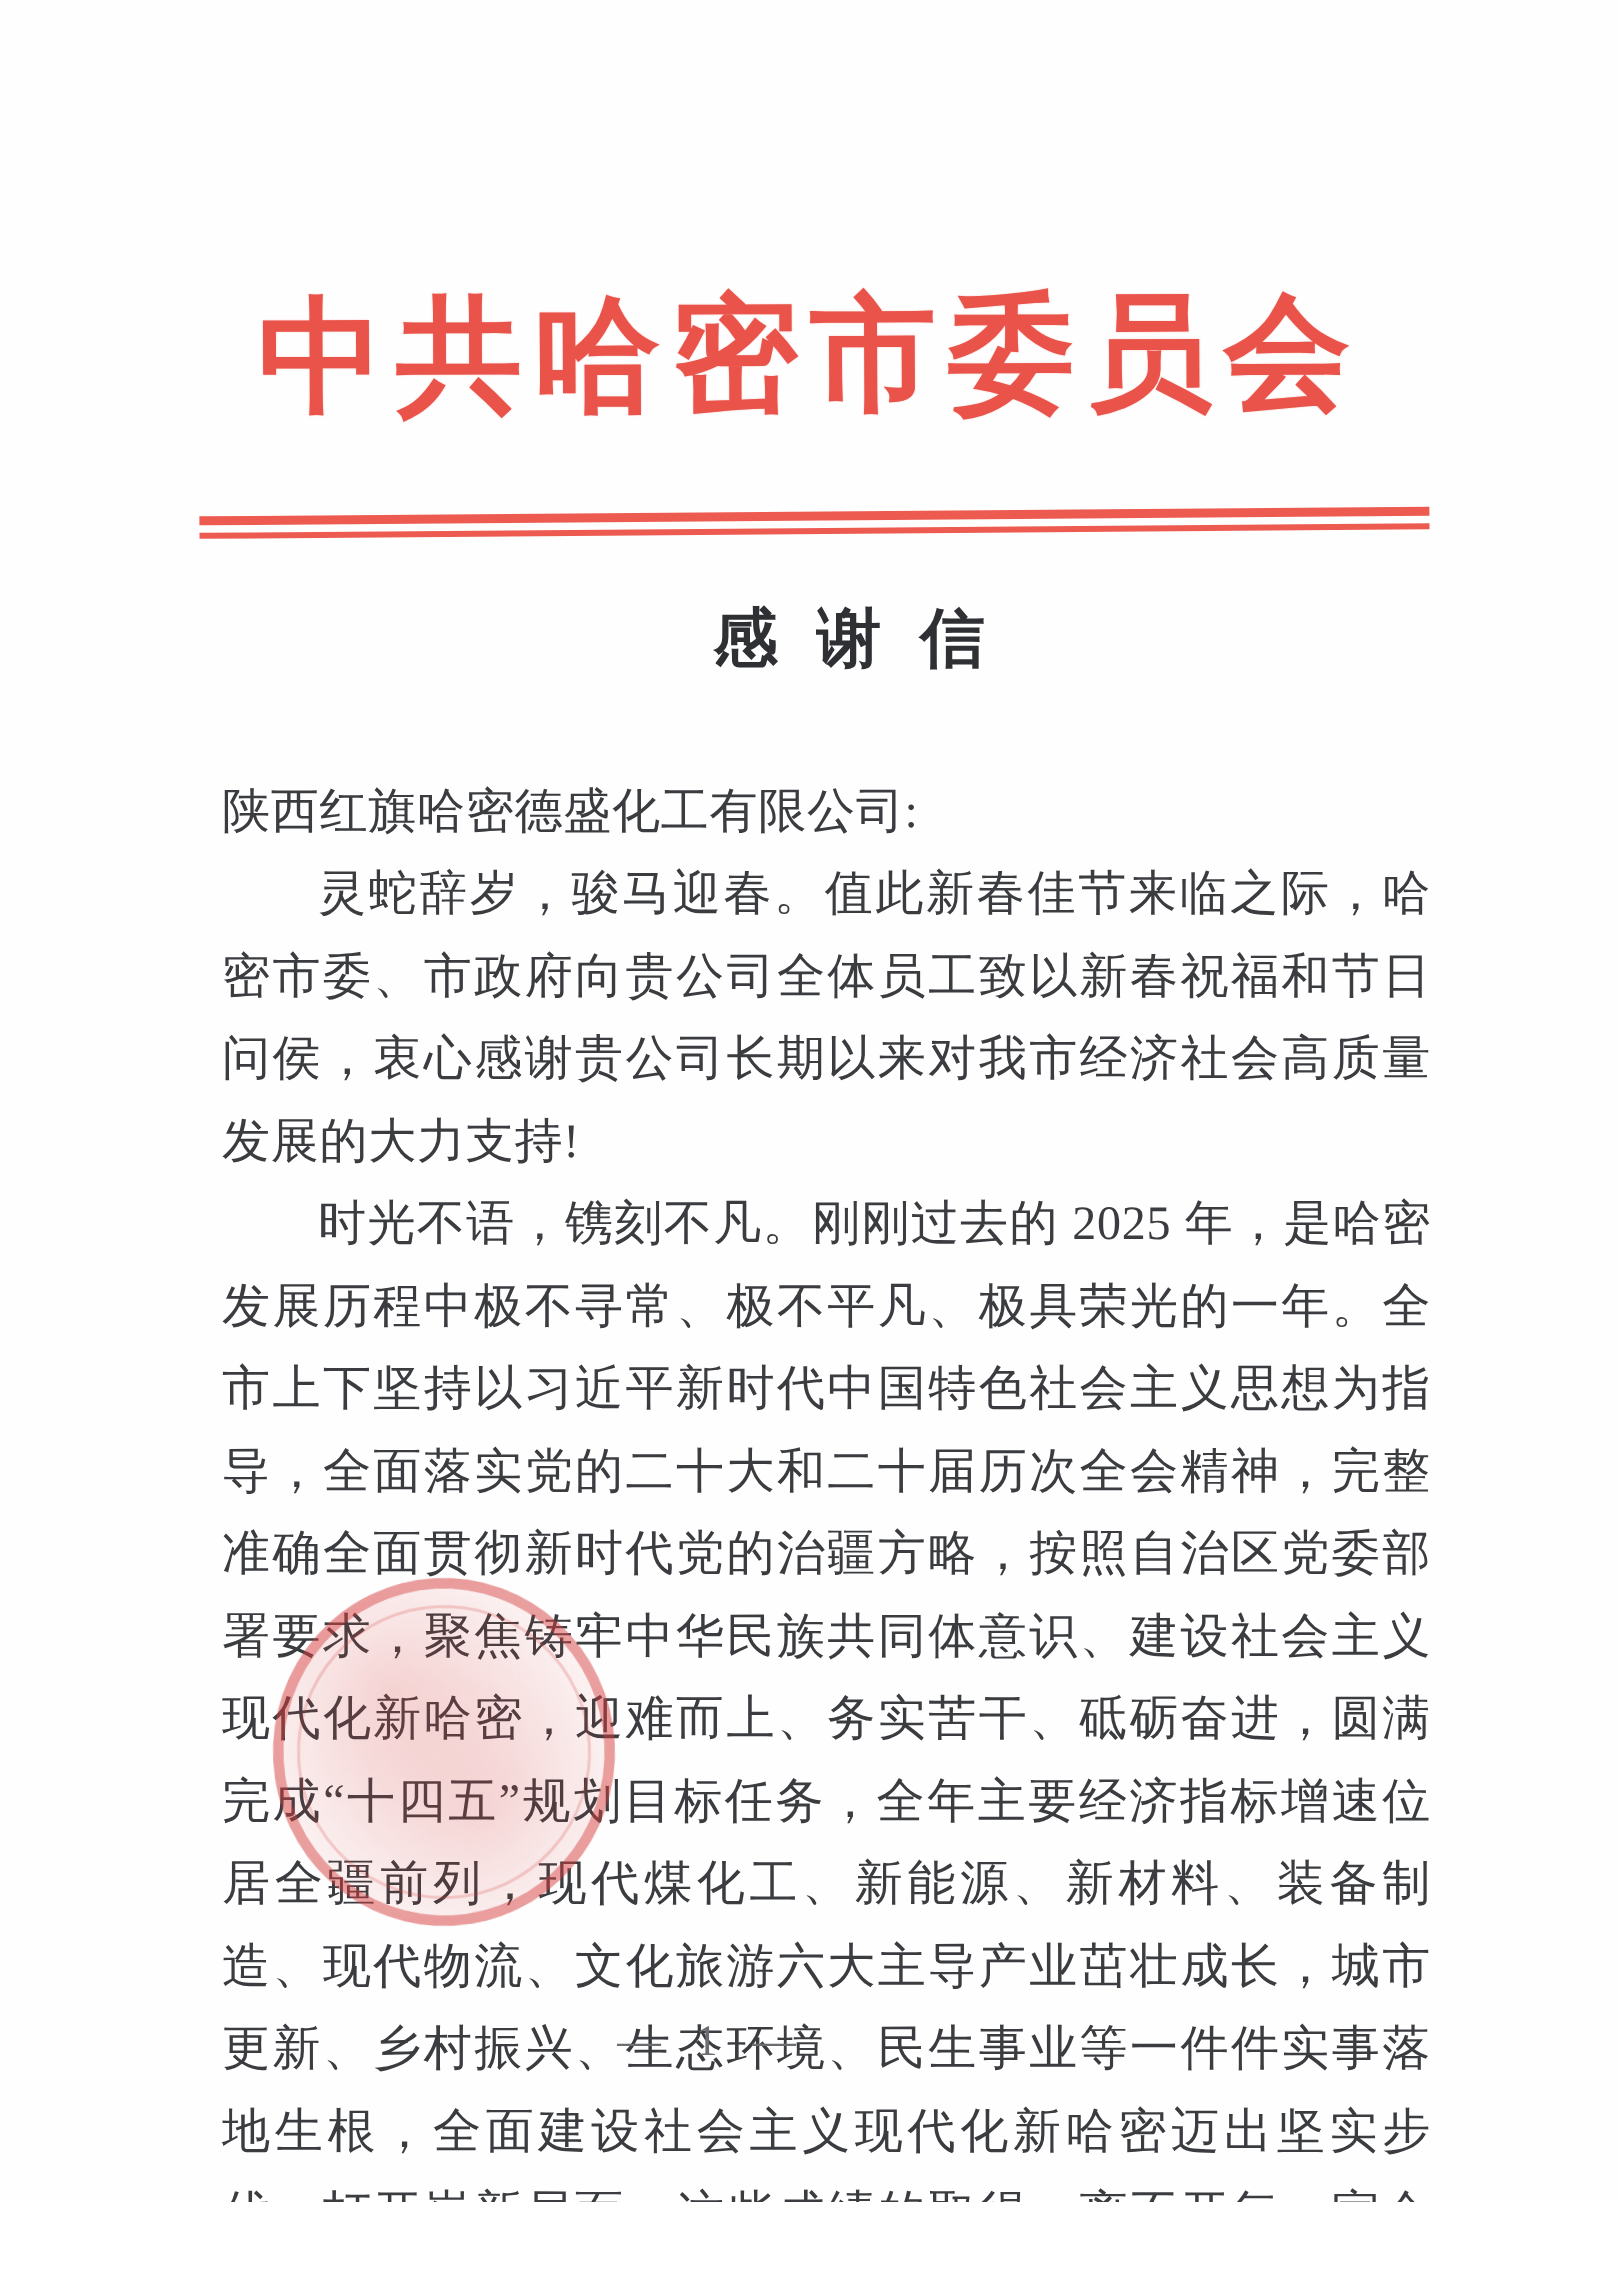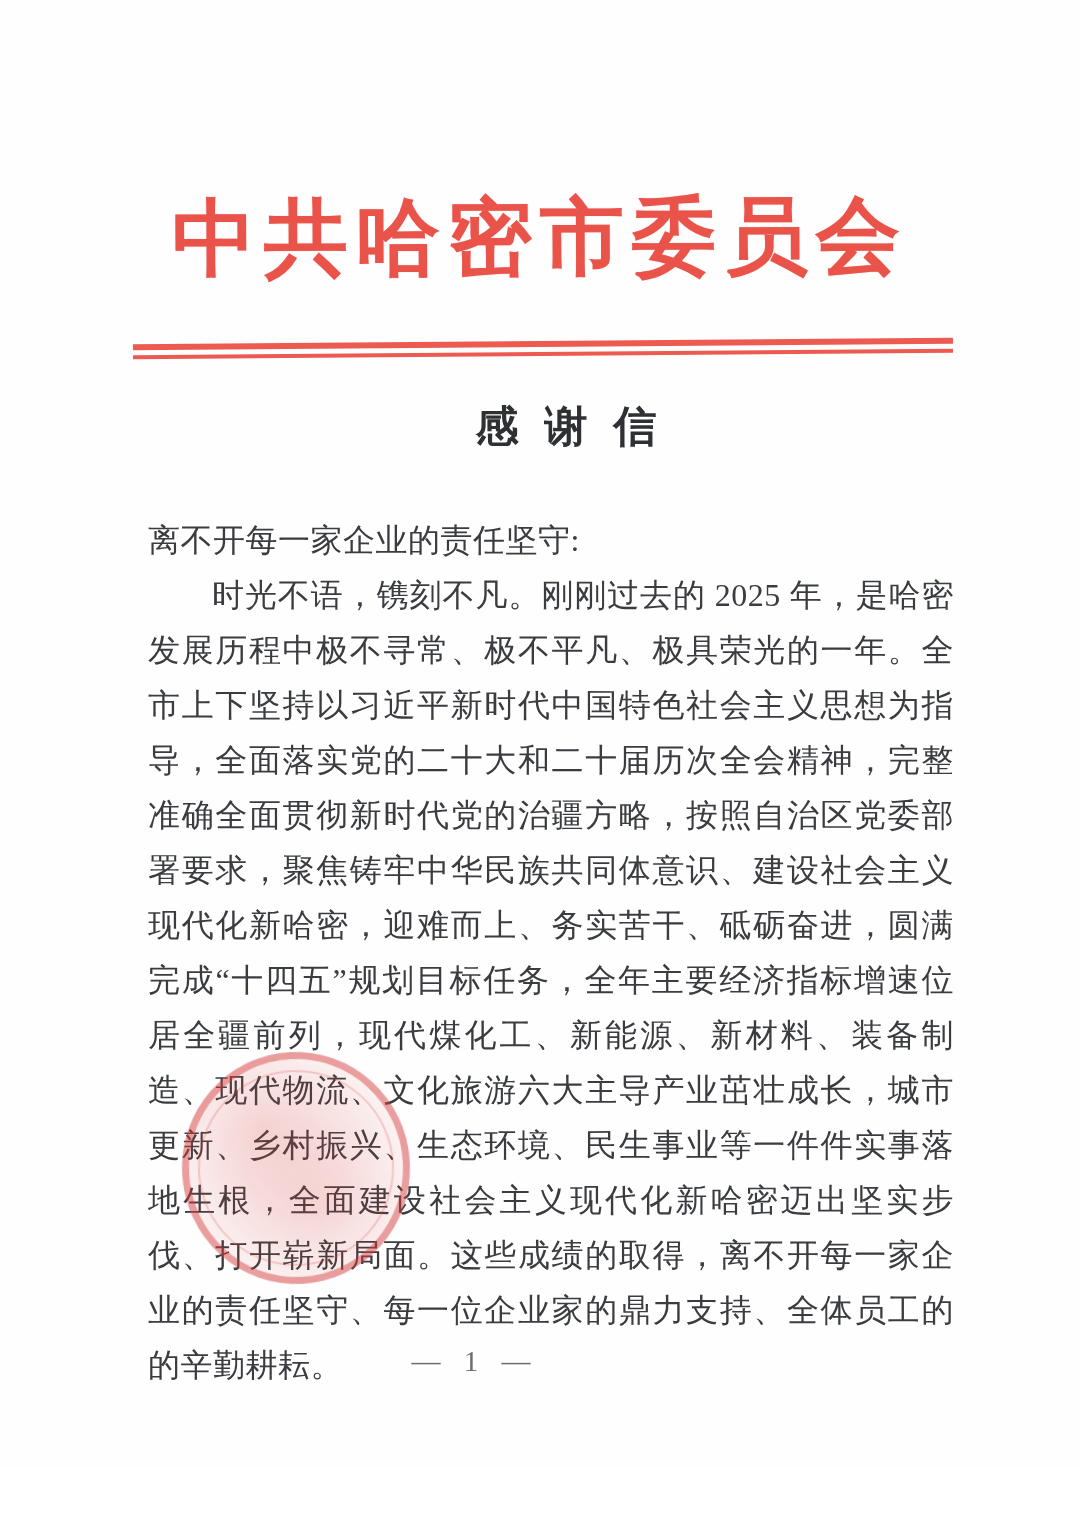--- a/index.html
+++ b/index.html
@@ -215,7 +215,7 @@
   <div id="doc-title">感谢信</div>
 
   <div id="body-block">
-    <p class="salutation">离不开每一家企业的责任坚守:</p>
+    <p class="salutation">陕西红旗哈密德盛化工有限公司:</p>
     <p class="para">时光不语，镌刻不凡。刚刚过去的 2025 年，是哈密发展历程中极不寻常、极不平凡、极具荣光的一年。全市上下坚持以习近平新时代中国特色社会主义思想为指导，全面落实党的二十大和二十届历次全会精神，完整准确全面贯彻新时代党的治疆方略，按照自治区党委部署要求，聚焦铸牢中华民族共同体意识、建设社会主义现代化新哈密，迎难而上、务实苦干、砥砺奋进，圆满完成“十四五”规划目标任务，全年主要经济指标增速位居全疆前列，现代煤化工、新能源、新材料、装备制造、现代物流、文化旅游六大主导产业茁壮成长，城市更新、乡村振兴、生态环境、民生事业等一件件实事落地生根，全面建设社会主义现代化新哈密迈出坚实步伐、打开崭新局面。这些成绩的取得，离不开每一家企业的责任坚守、每一位企业家的鼎力支持、全体员工的的辛勤耕耘。</p>
   </div>
 

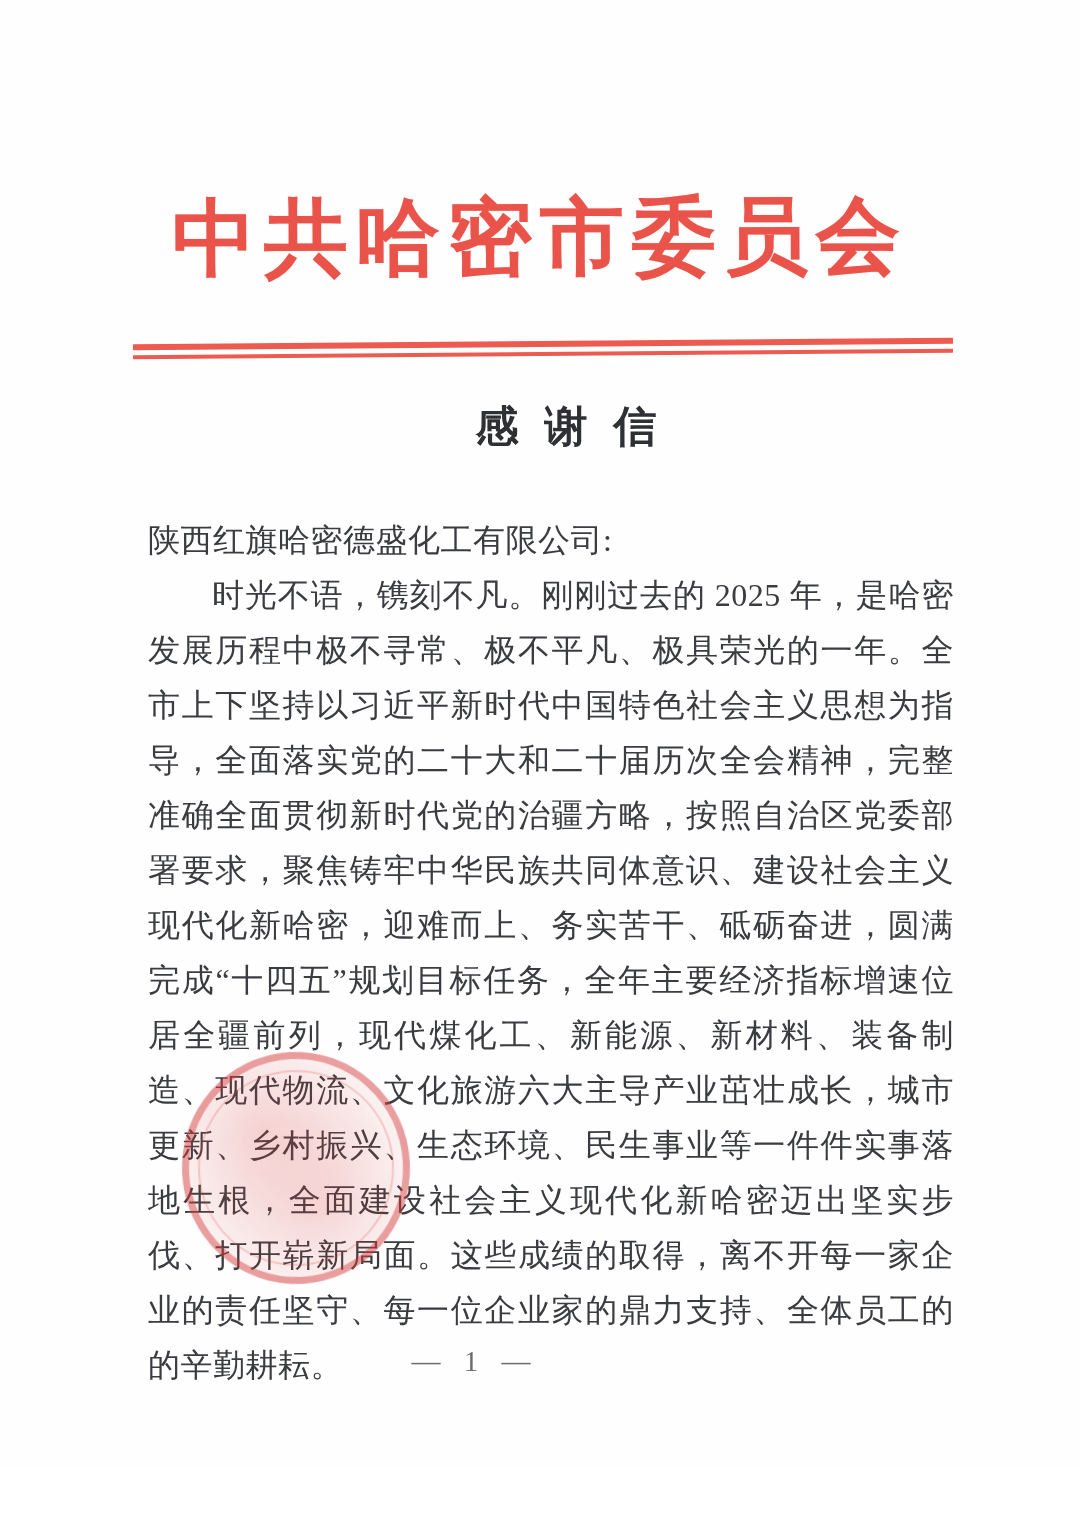--- a/index.html
+++ b/index.html
@@ -216,6 +216,7 @@
 
   <div id="body-block">
     <p class="salutation">陕西红旗哈密德盛化工有限公司:</p>
+    <p class="para">灵蛇辞岁，骏马迎春。值此新春佳节来临之际，哈密市委、市政府向贵公司全体员工致以新春祝福和节日问侯，衷心感谢贵公司长期以来对我市经济社会高质量发展的大力支持!</p>
     <p class="para">时光不语，镌刻不凡。刚刚过去的 2025 年，是哈密发展历程中极不寻常、极不平凡、极具荣光的一年。全市上下坚持以习近平新时代中国特色社会主义思想为指导，全面落实党的二十大和二十届历次全会精神，完整准确全面贯彻新时代党的治疆方略，按照自治区党委部署要求，聚焦铸牢中华民族共同体意识、建设社会主义现代化新哈密，迎难而上、务实苦干、砥砺奋进，圆满完成“十四五”规划目标任务，全年主要经济指标增速位居全疆前列，现代煤化工、新能源、新材料、装备制造、现代物流、文化旅游六大主导产业茁壮成长，城市更新、乡村振兴、生态环境、民生事业等一件件实事落地生根，全面建设社会主义现代化新哈密迈出坚实步伐、打开崭新局面。这些成绩的取得，离不开每一家企业的责任坚守、每一位企业家的鼎力支持、全体员工的的辛勤耕耘。</p>
   </div>
 

